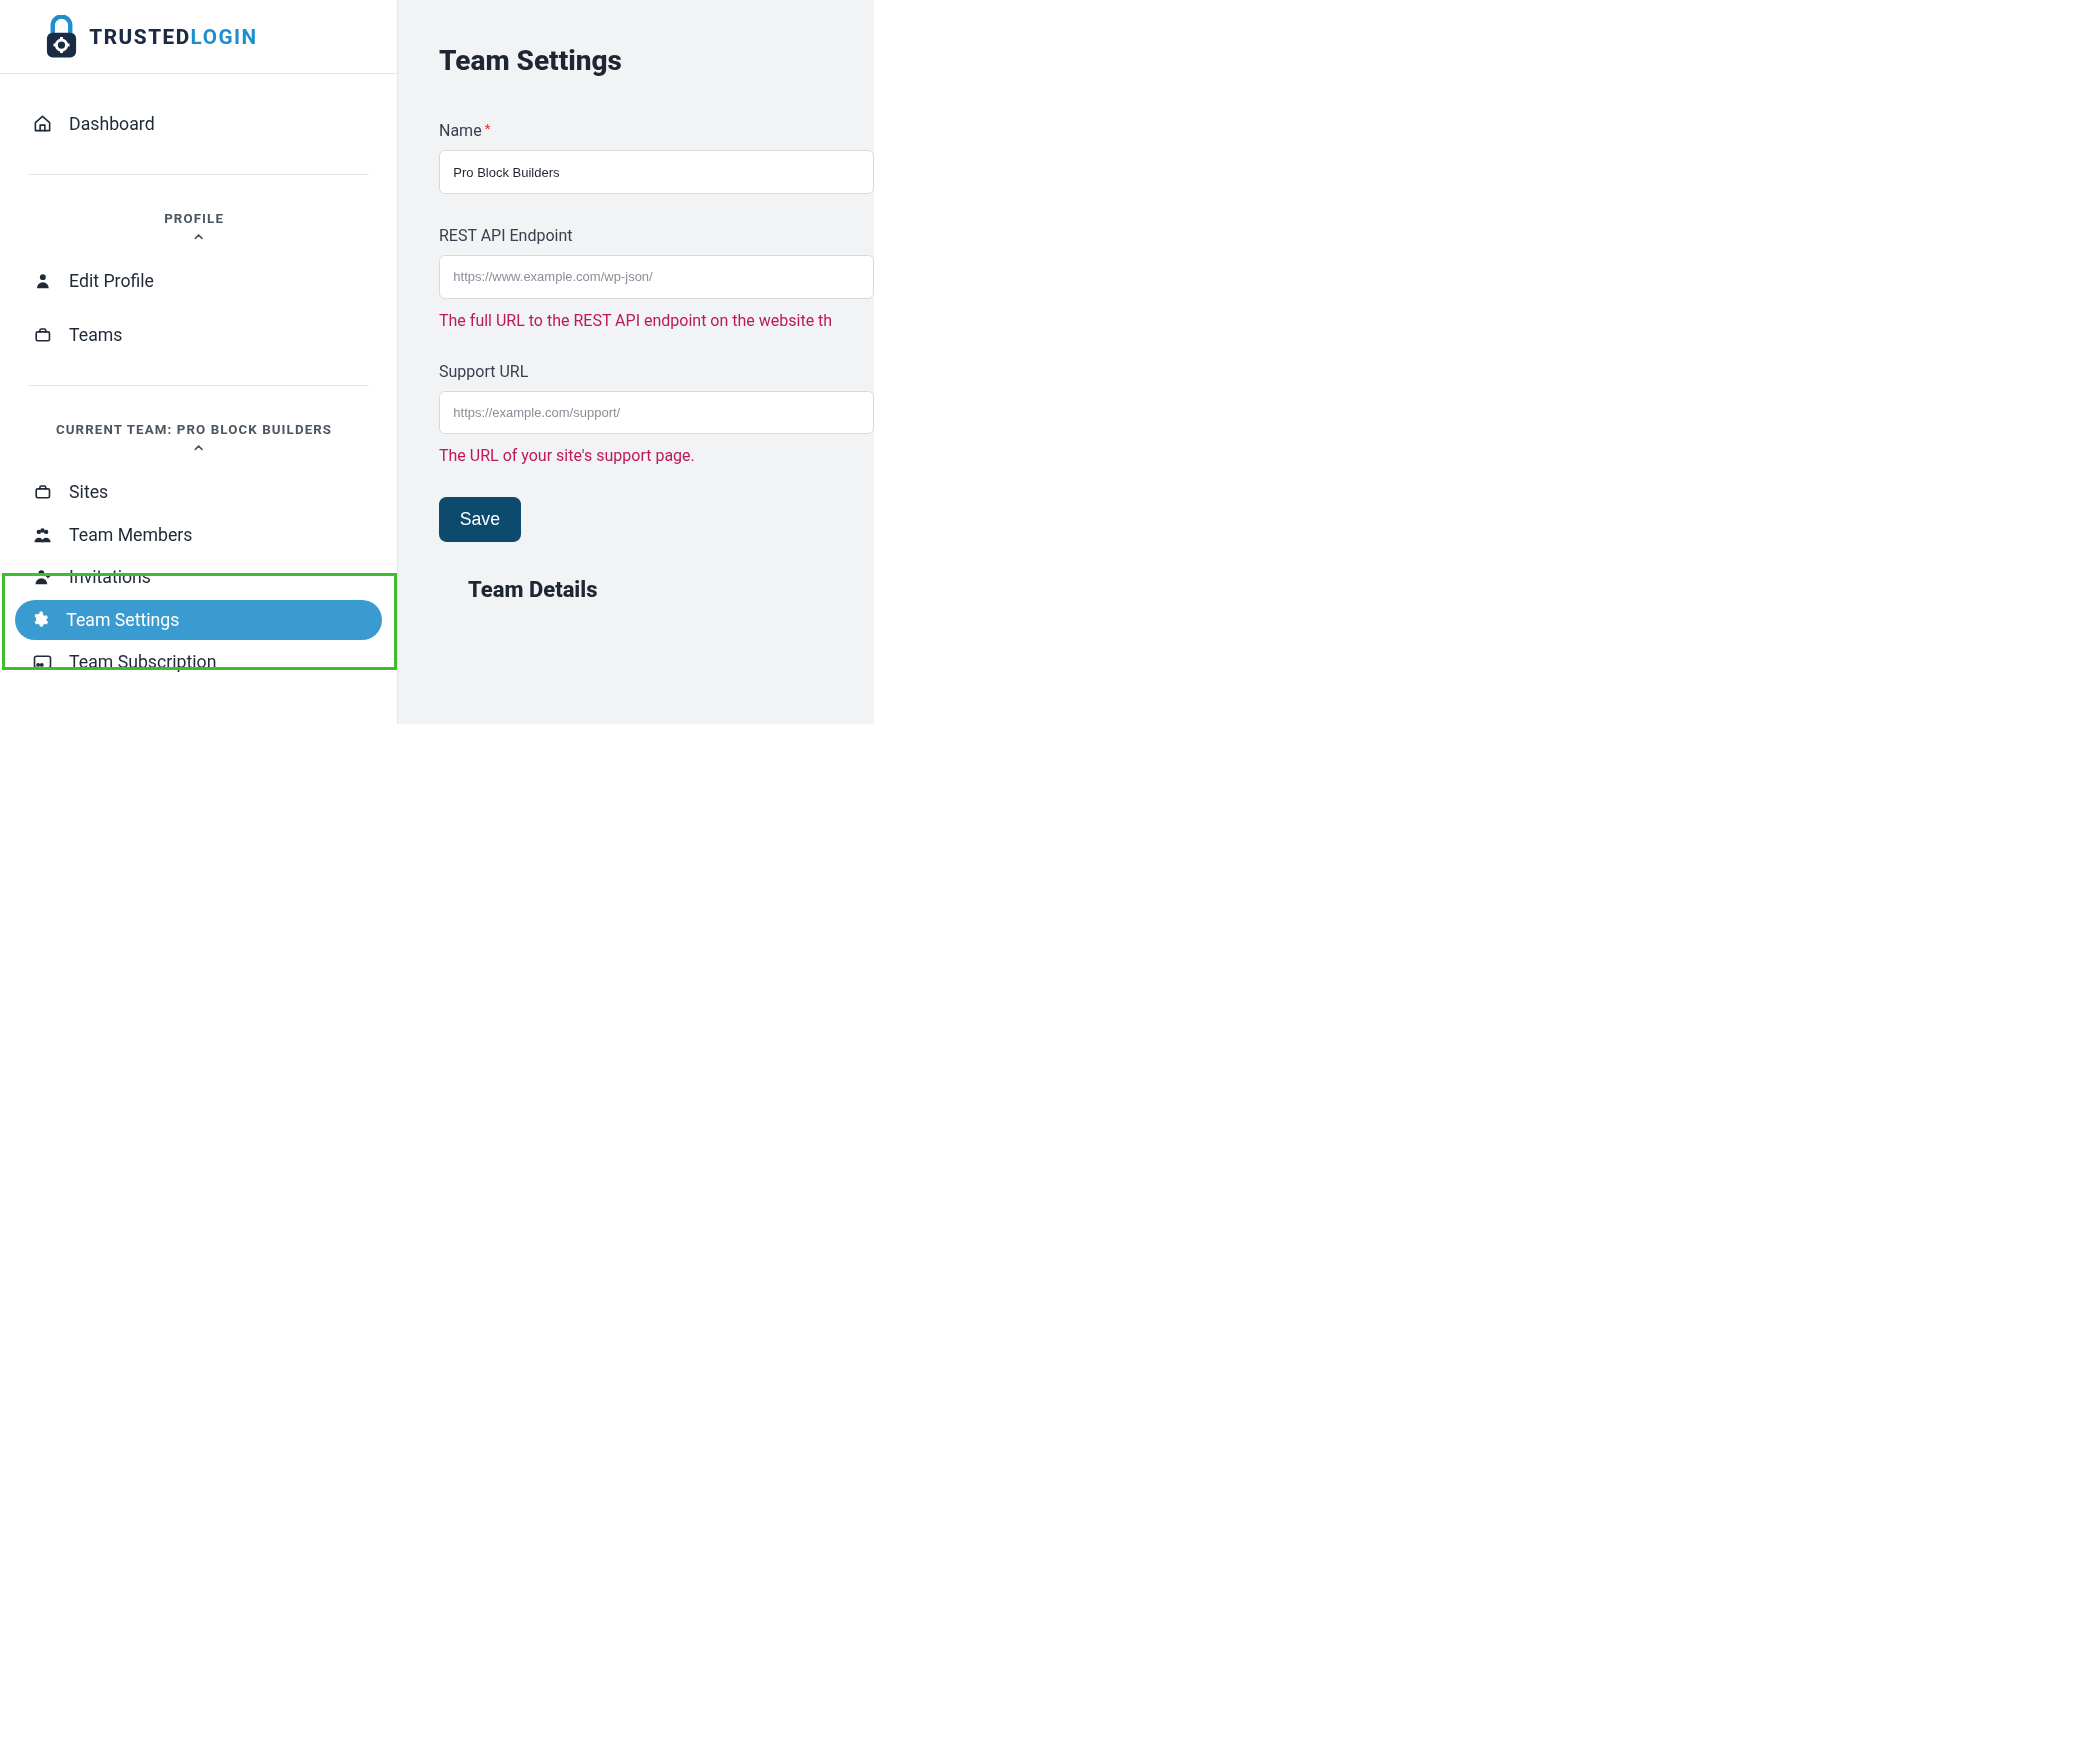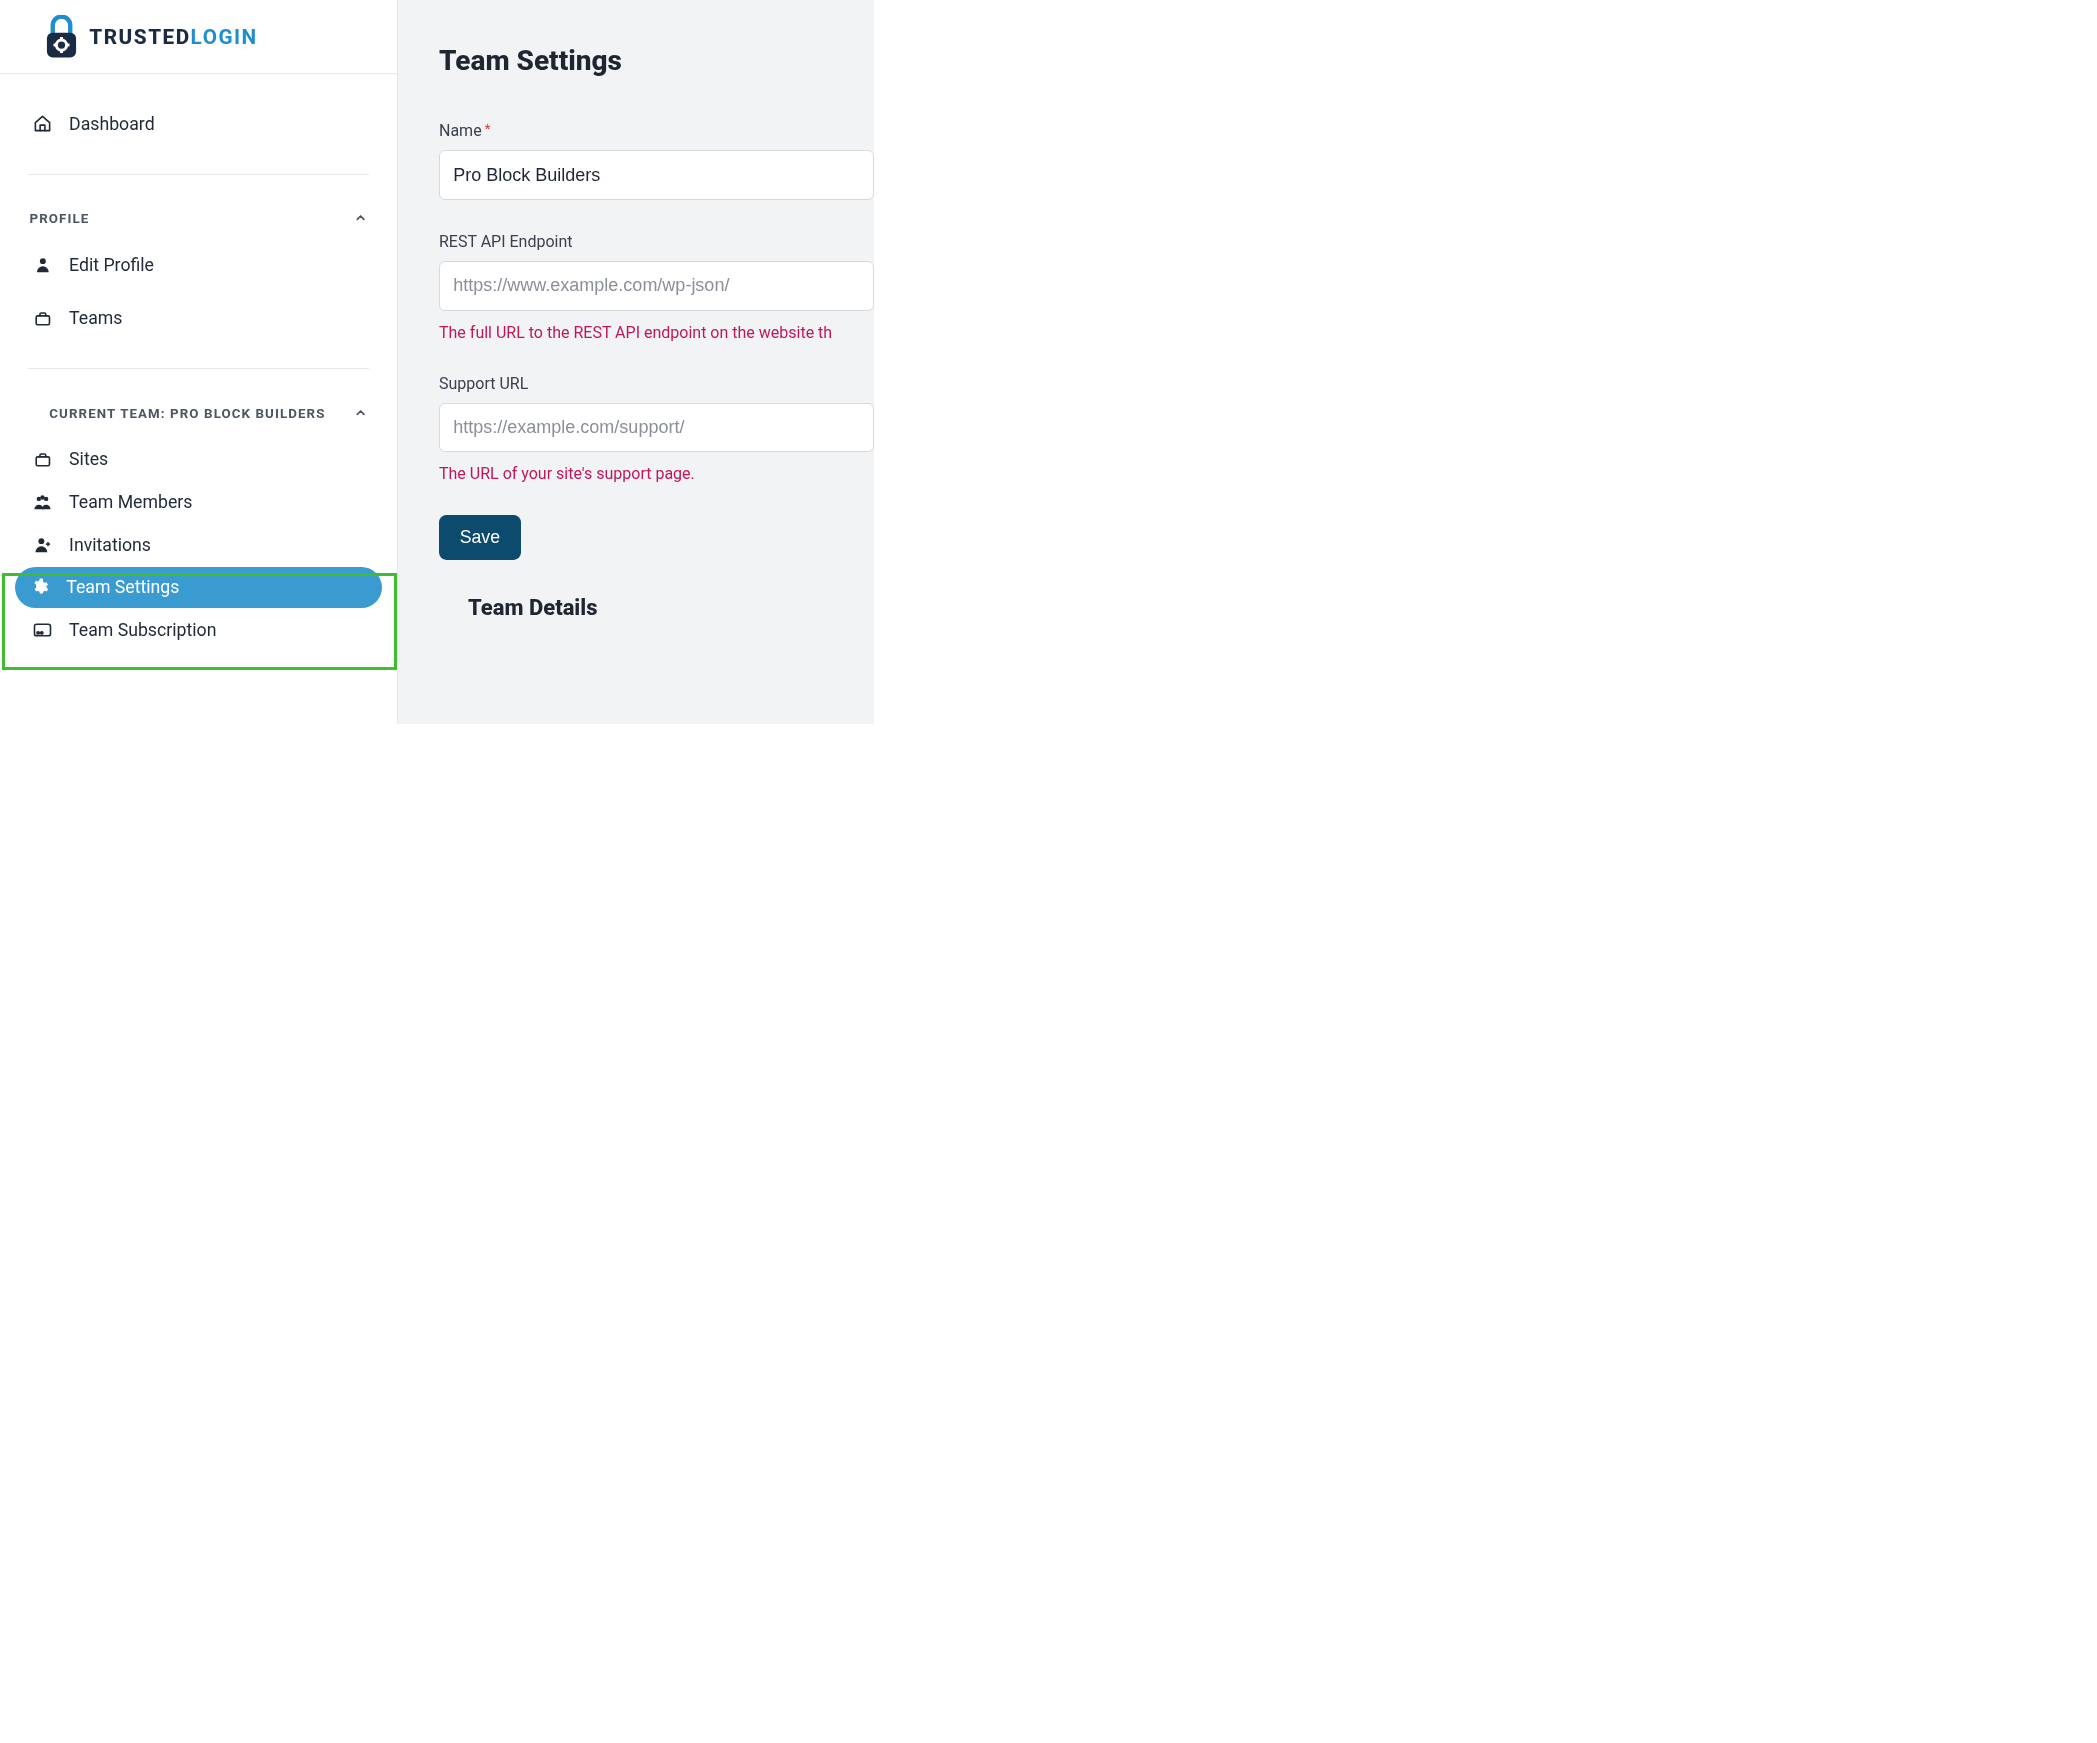--- a/index.html
+++ b/index.html
@@ -111,7 +111,7 @@
   .field-label .req { color: #d33; margin-left: 3px; font-size: 13.3px; vertical-align: top; }
   .text-input {
     width: 100%;
-    font-size: 18px;
+    font-size: 13px;
     padding: 13.3px 13.3px;
     border: 0.7px solid #d6d9de;
     border-radius: 5.9px;

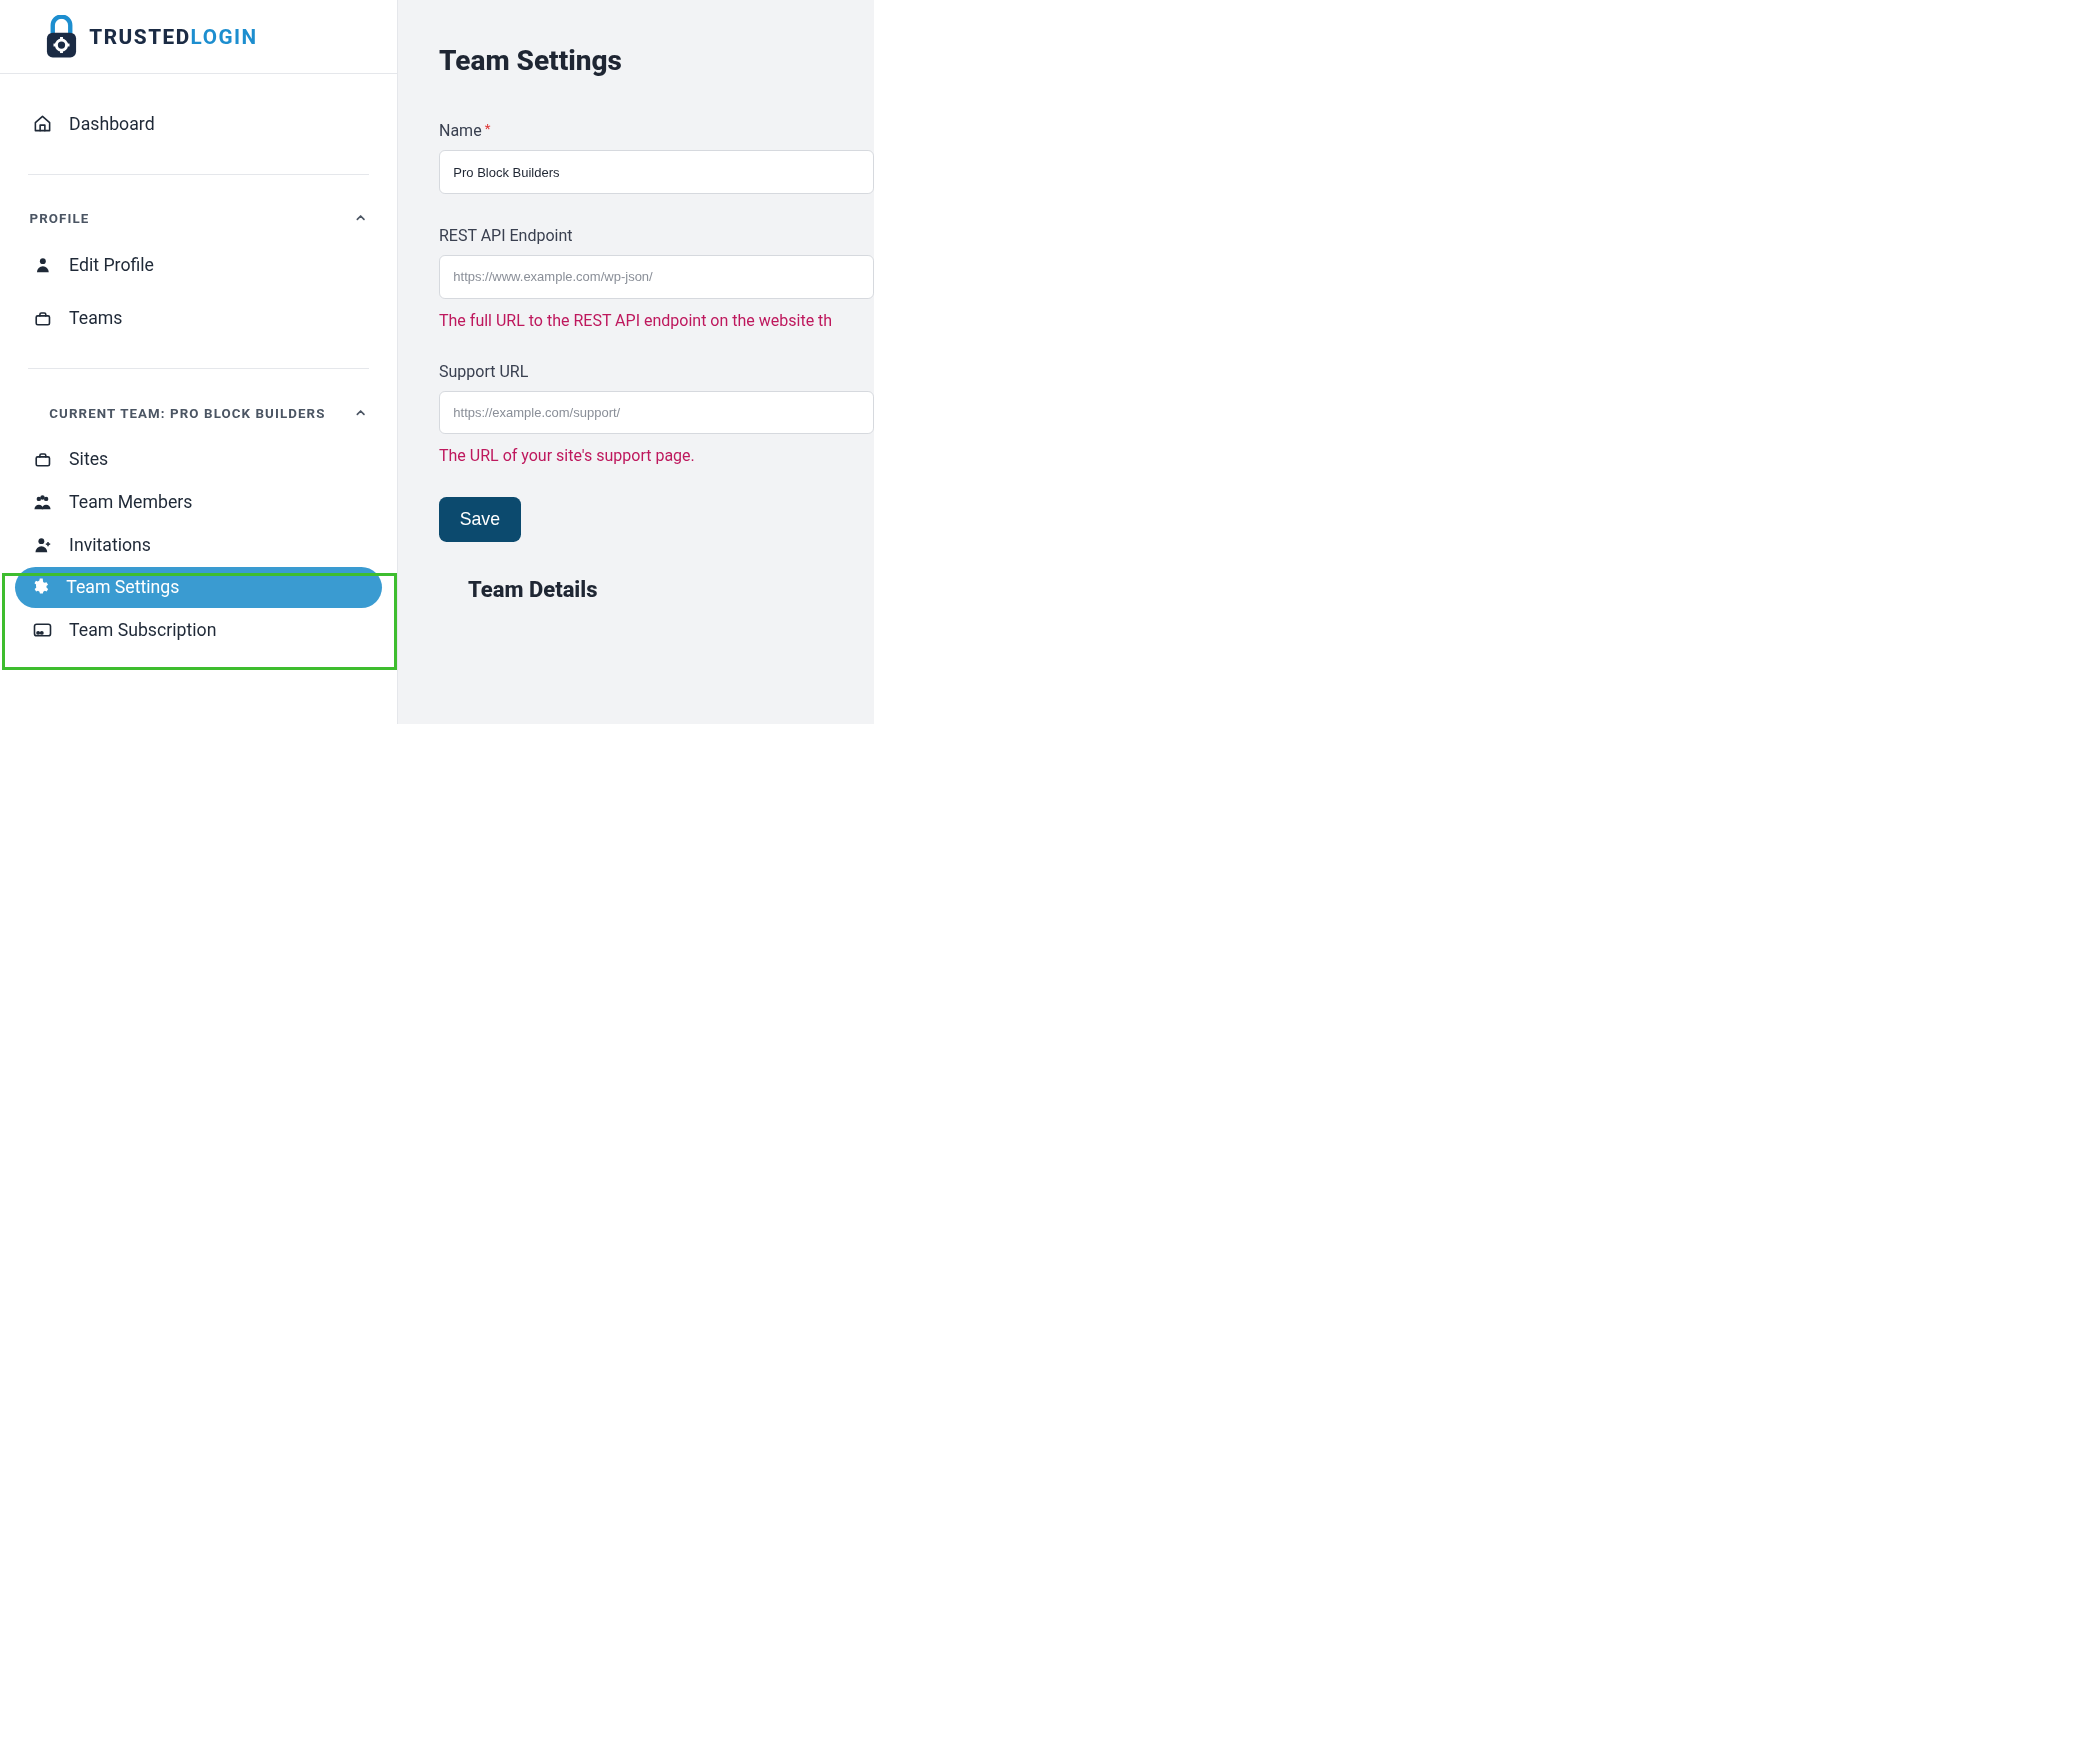--- a/index.html
+++ b/index.html
@@ -73,6 +73,7 @@
     text-transform: uppercase;
     padding: 4.4px 1.5px 14.8px 1.5px;
     cursor: pointer;
+    flex-direction: column;
   }
   .section-header .lbl { flex: 1; padding-right: 8.9px; line-height: 1.6; }
   .section-header.centered .lbl { text-align: center; }

